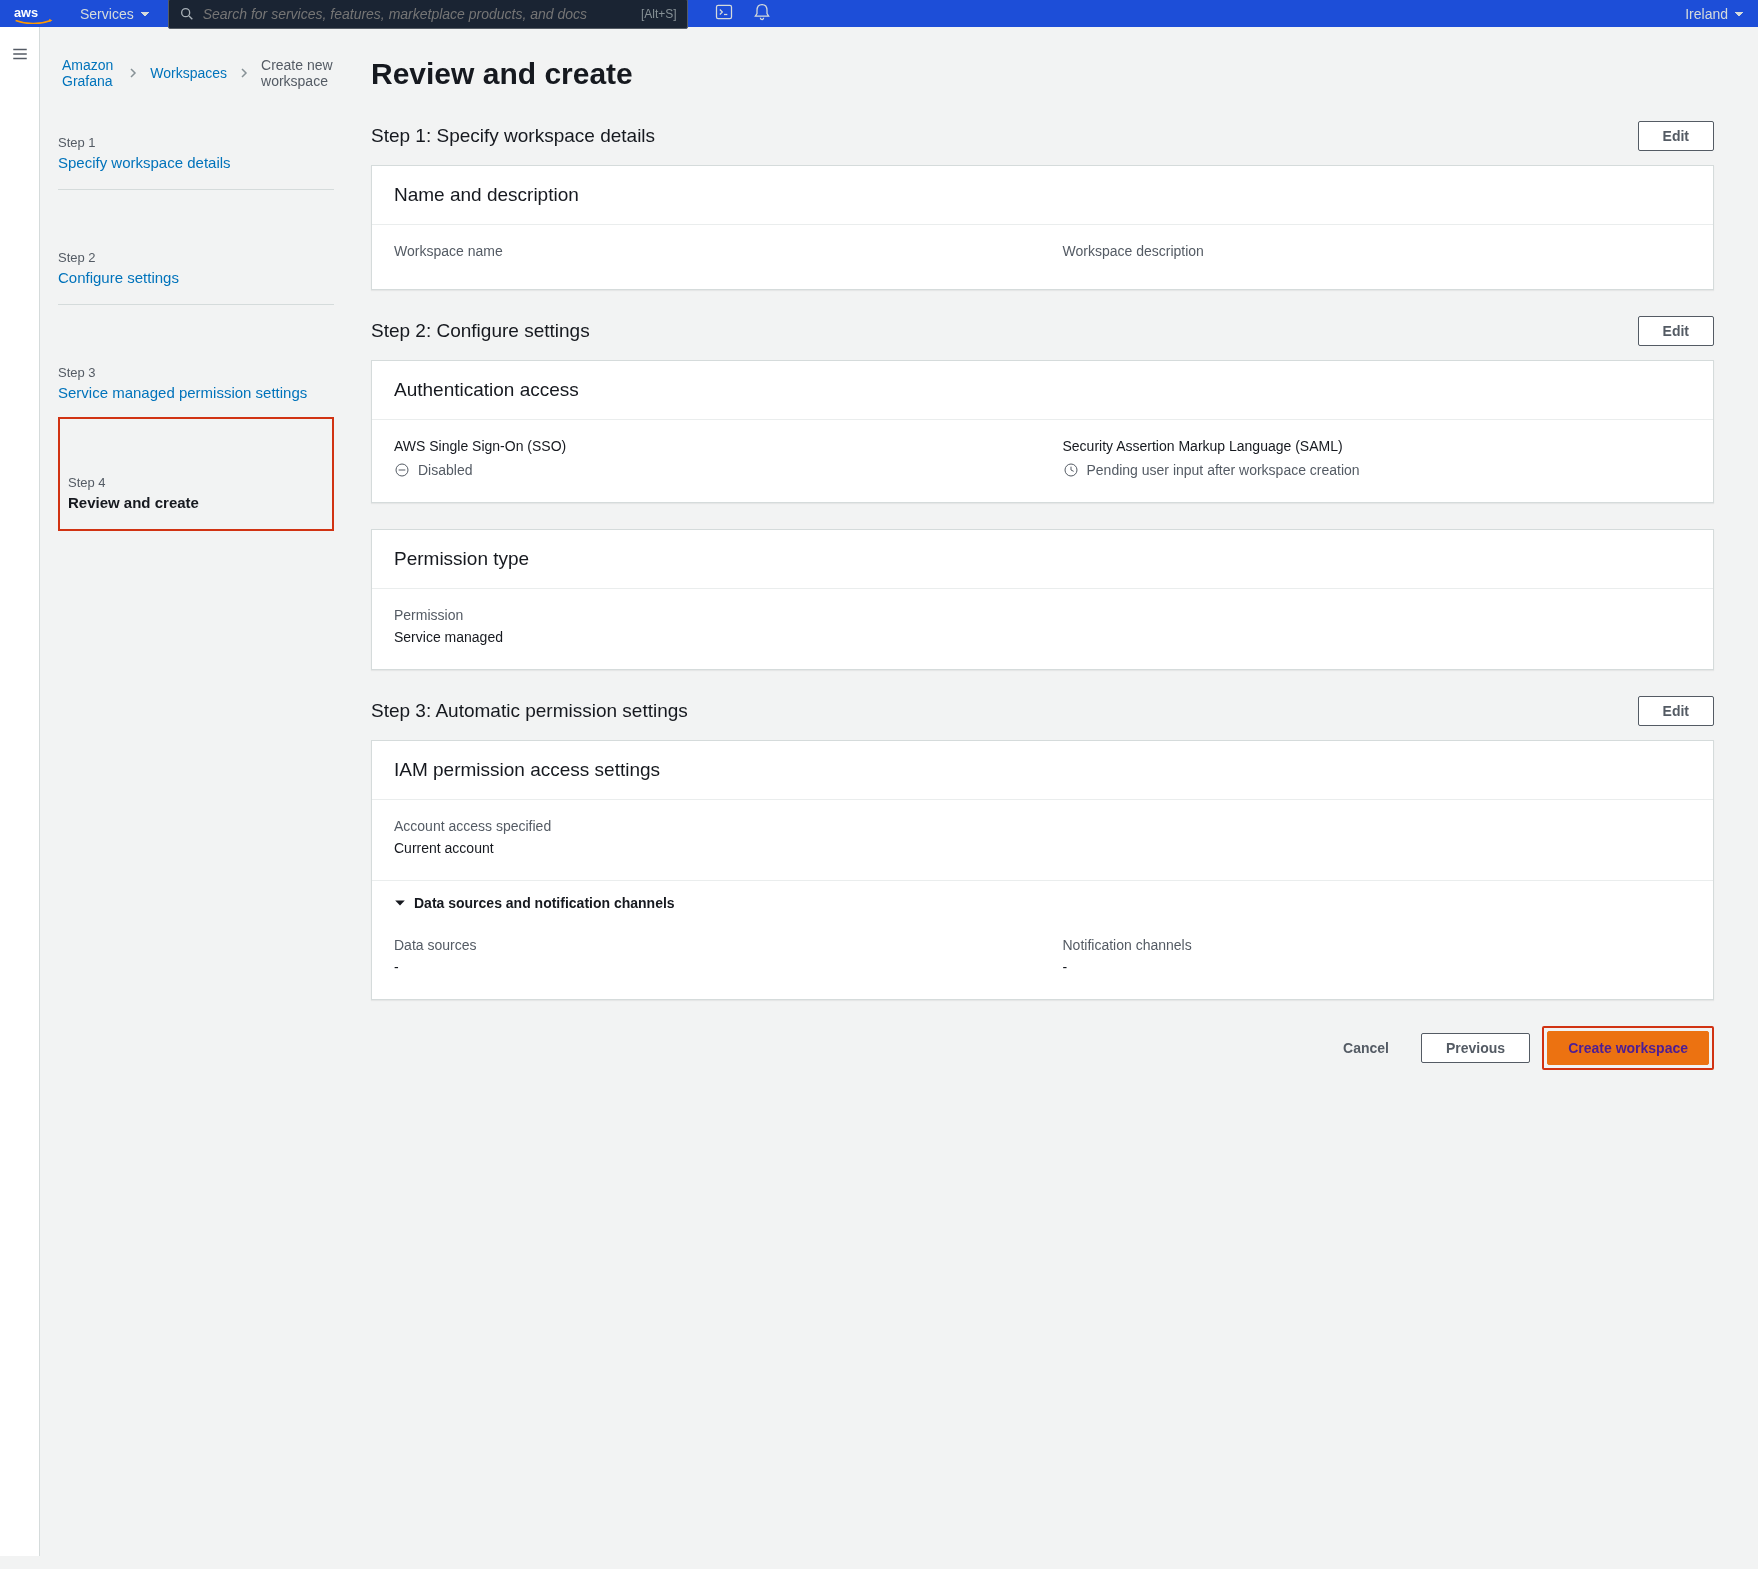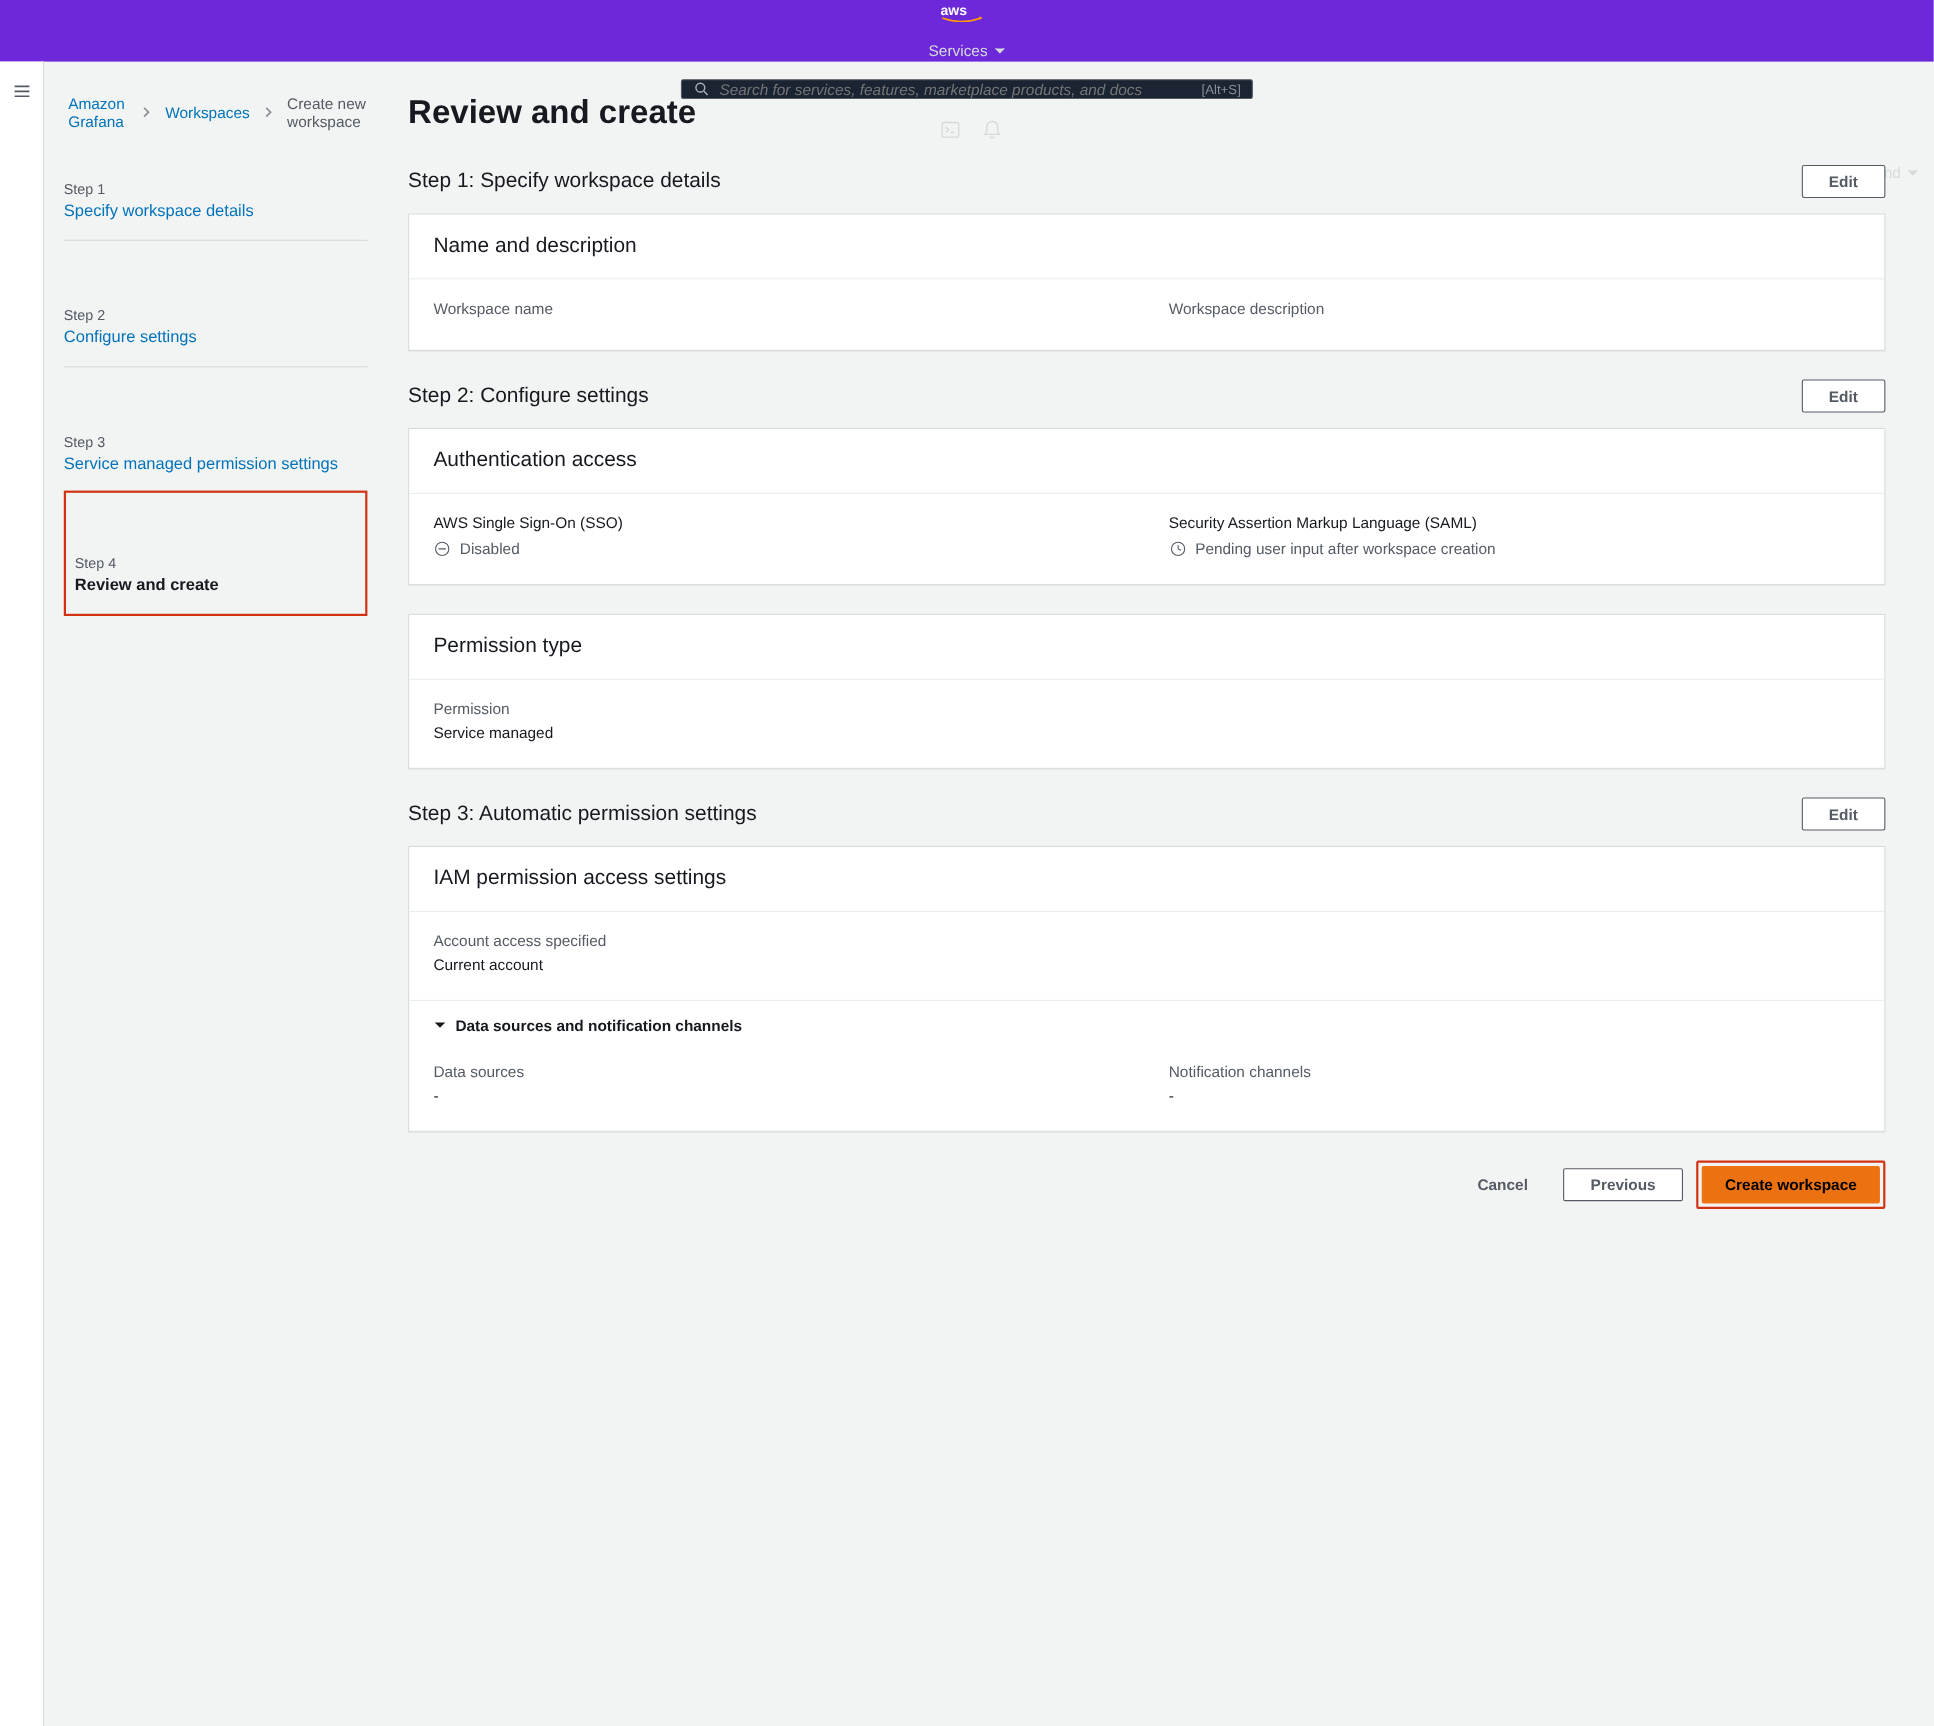--- a/index.html
+++ b/index.html
@@ -13,14 +13,13 @@
 
   
   .topnav {
-    height: 56px;
-    background: #6d28d9;
+    height: 27px;
+    background: #1d4ed8;
     display: flex;
     align-items: center;
     padding: 0 14px;
     gap: 18px;
     color: #d5dbdb;
-    flex-direction: column;
   }
   .aws-logo { display:flex; align-items:center; }
   .aws-logo svg { height: 20px; }

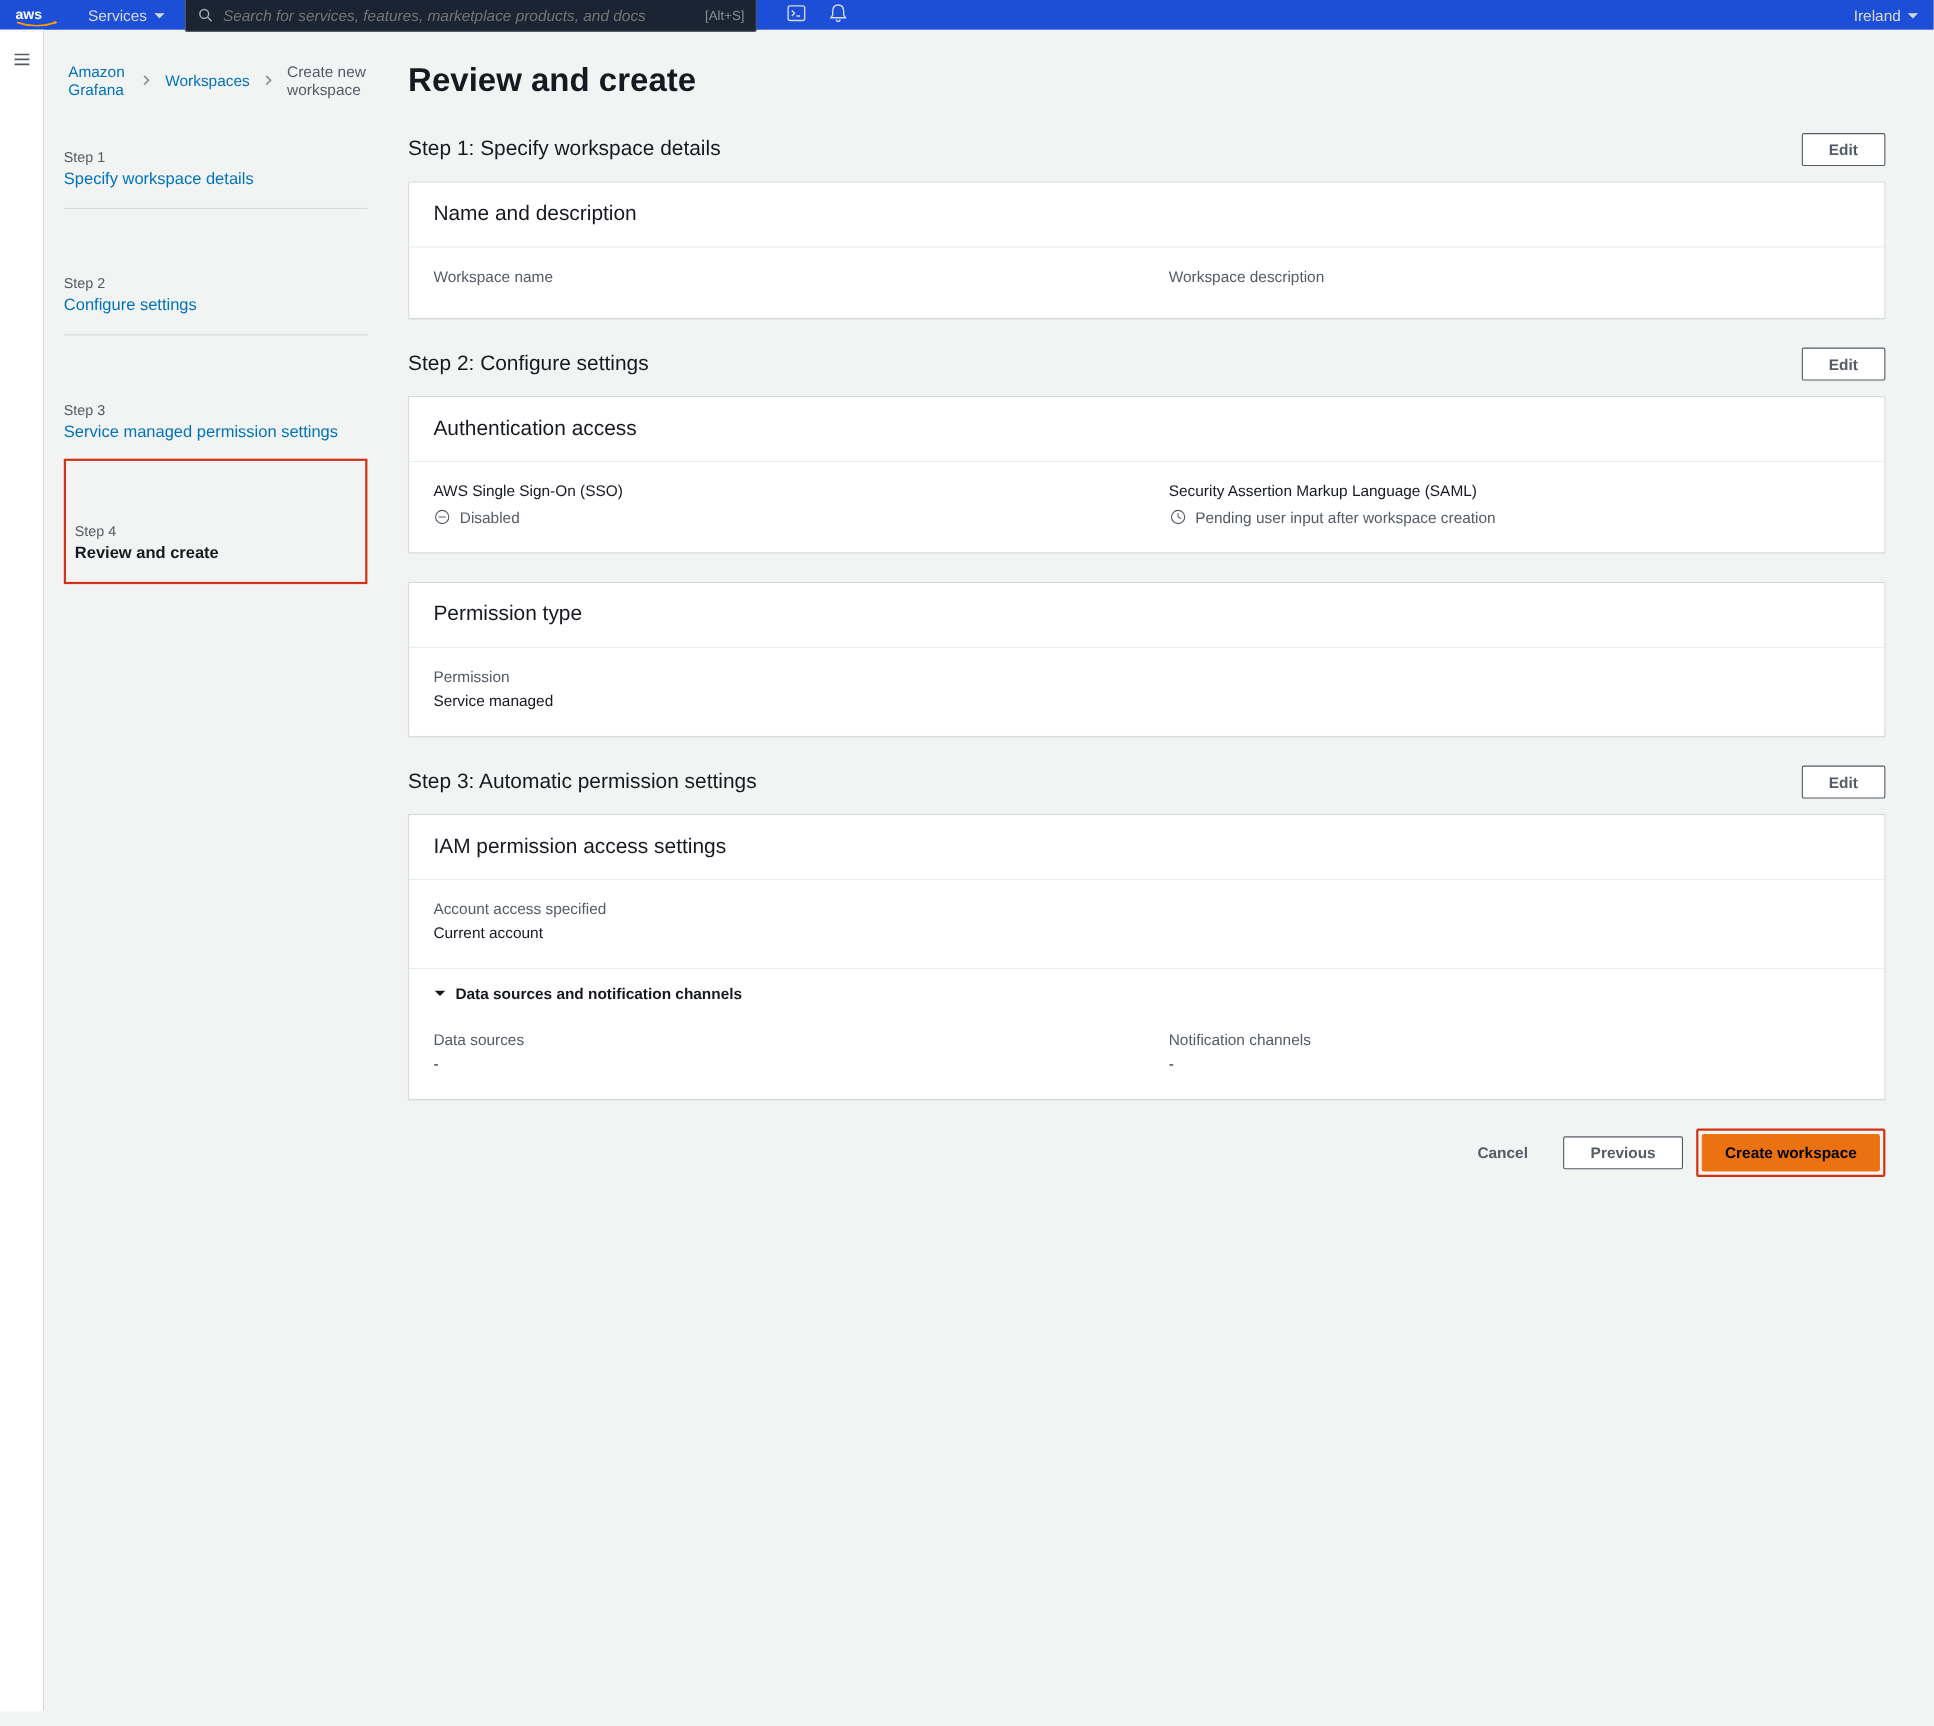--- a/index.html
+++ b/index.html
@@ -90,7 +90,7 @@
     cursor:pointer;
   }
   .btn-primary {
-    background:#ec7211; border:1px solid #ec7211; color:#000000;
+    background:#ec7211; border:1px solid #ec7211; color:#4c1d95;
     padding:8px 20px; border-radius:2px; font-weight:700; font-size:14px;
     cursor:pointer;
   }

